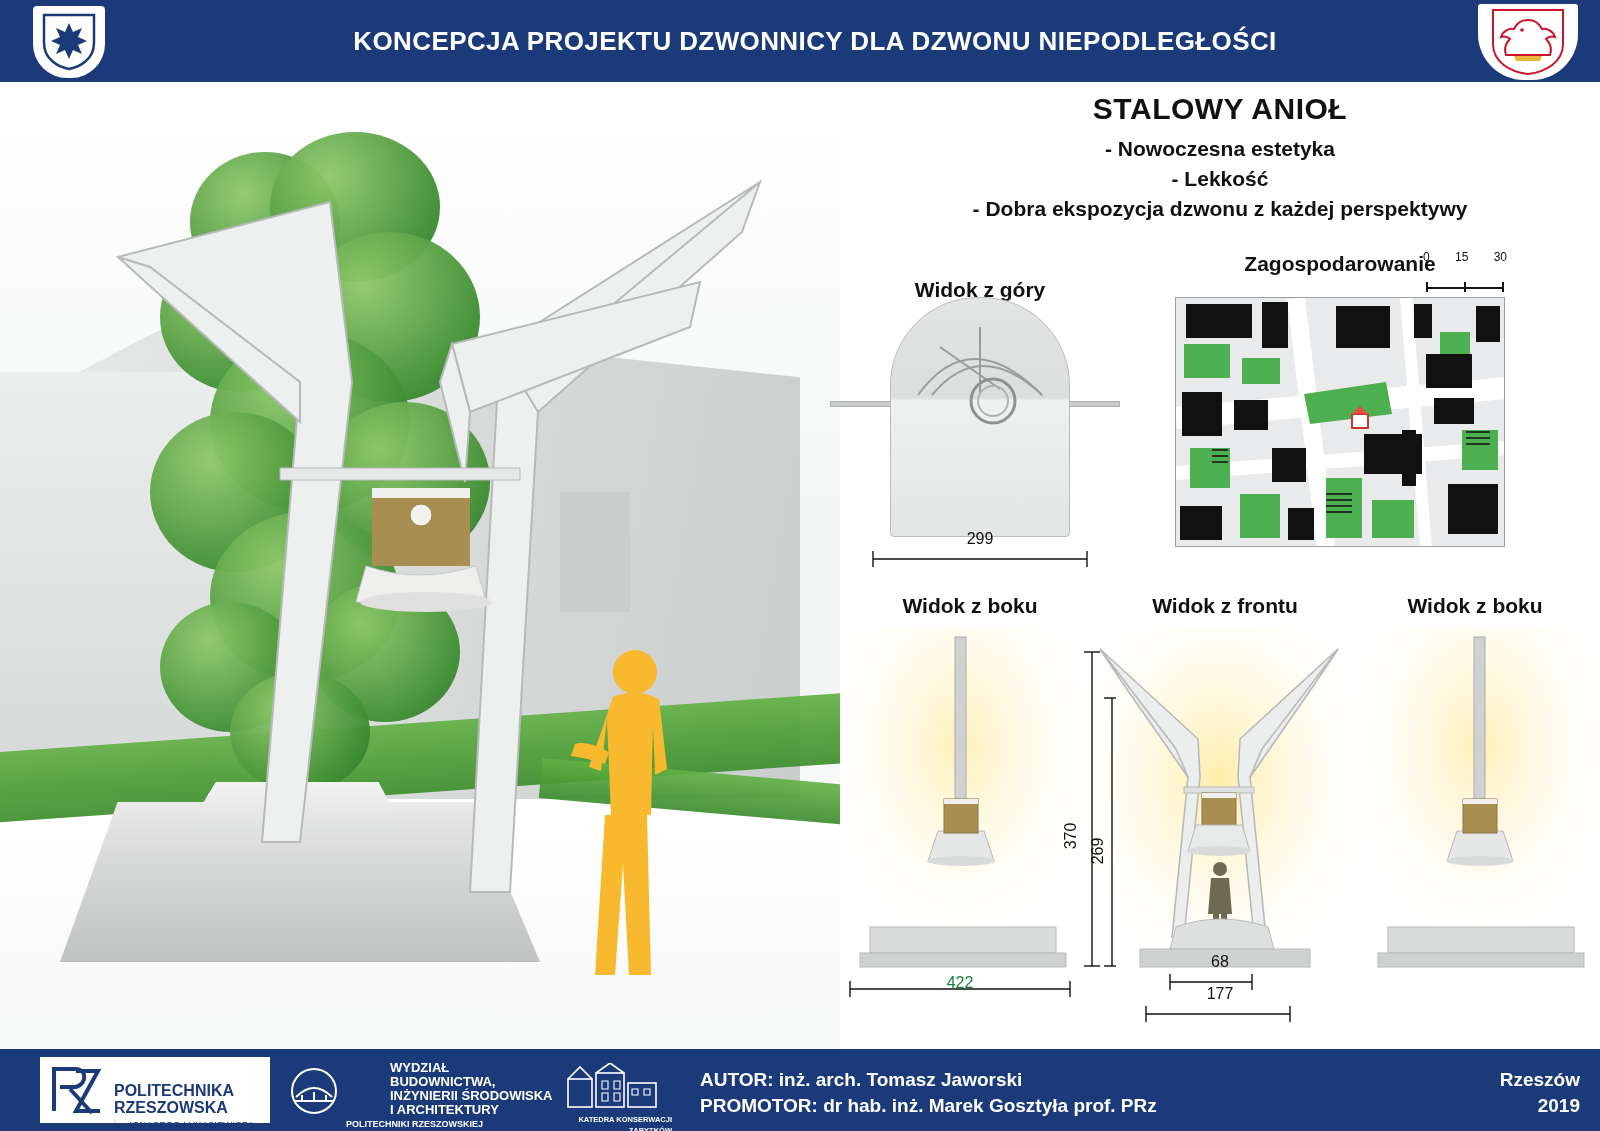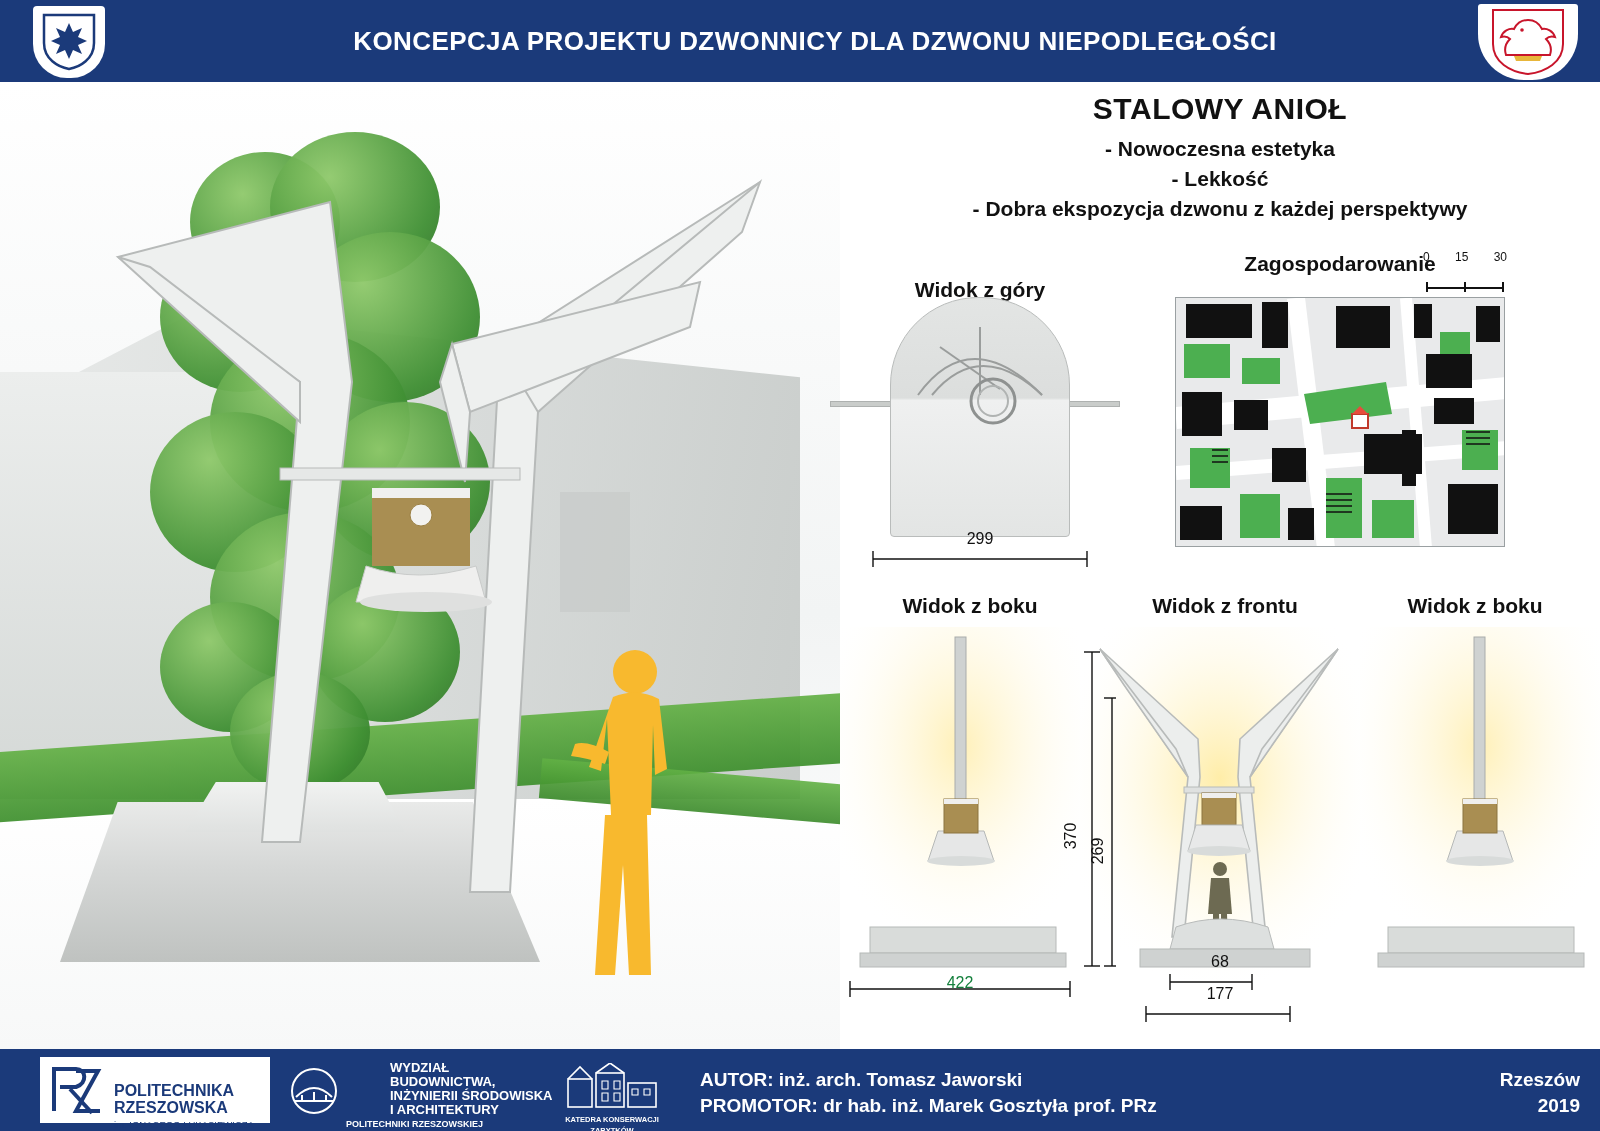--- a/index.html
+++ b/index.html
@@ -197,7 +197,7 @@
   .footer-fac .l { font-size: 13px; font-weight: bold; line-height: 14px; margin-left: 44px; }
   .footer-fac .s { font-size: 9px; font-weight: bold; margin-top: 2px; }
   .footer-kat { position: absolute; left: 552px; top: 14px; width: 120px; text-align: center; color: #fff; }
-  .footer-kat .kt { font-size: 7.5px; font-weight: bold; line-height: 9px; margin-top: 2px; }
+  .footer-kat .kt { font-size: 7.5px; font-weight: bold; line-height: 9px; margin-top: 2px; text-align: right; }
   .footer-center {
     position: absolute; left: 700px; top: 18px; width: 620px; color: #fff;
   }

